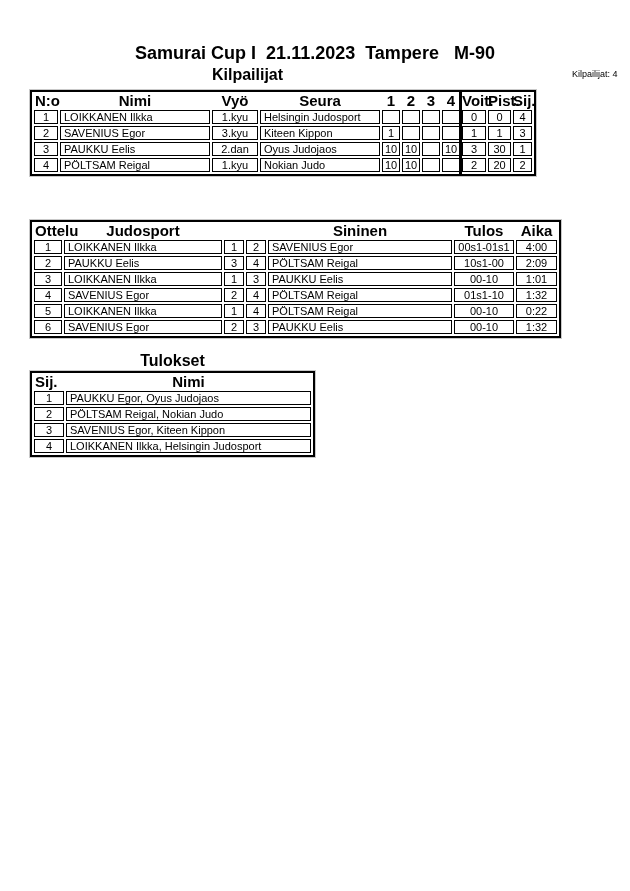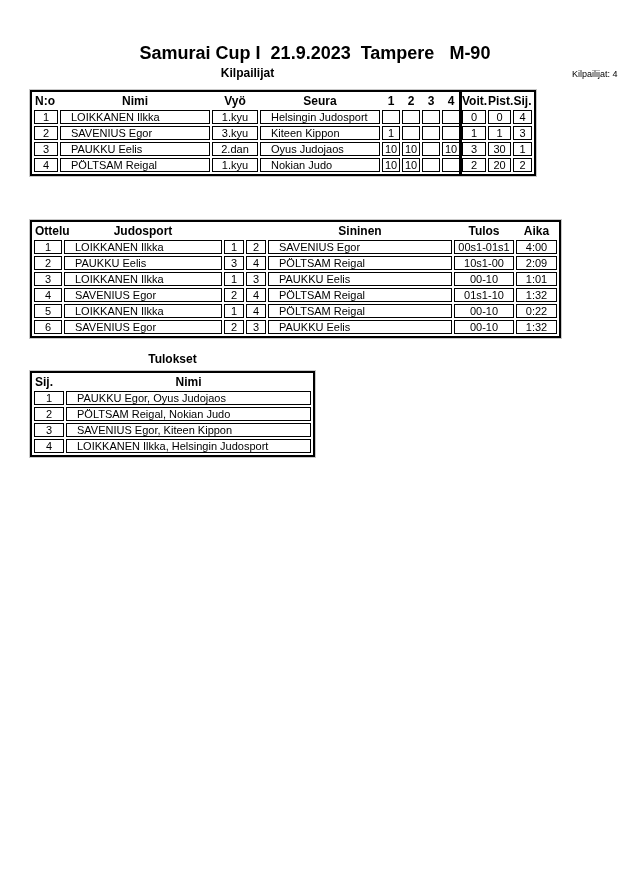--- a/index.html
+++ b/index.html
@@ -44,7 +44,7 @@
 
 <div class="page">
 
-  <div class="title">Samurai Cup I  21.9.2023  Tampere   M-90</div>
+  <div class="title">Samurai Cup I  21.11.2023  Tampere   M-90</div>
   <div class="count">Kilpailijat: 4</div>
 
   <div class="h k-head">Kilpailijat</div>

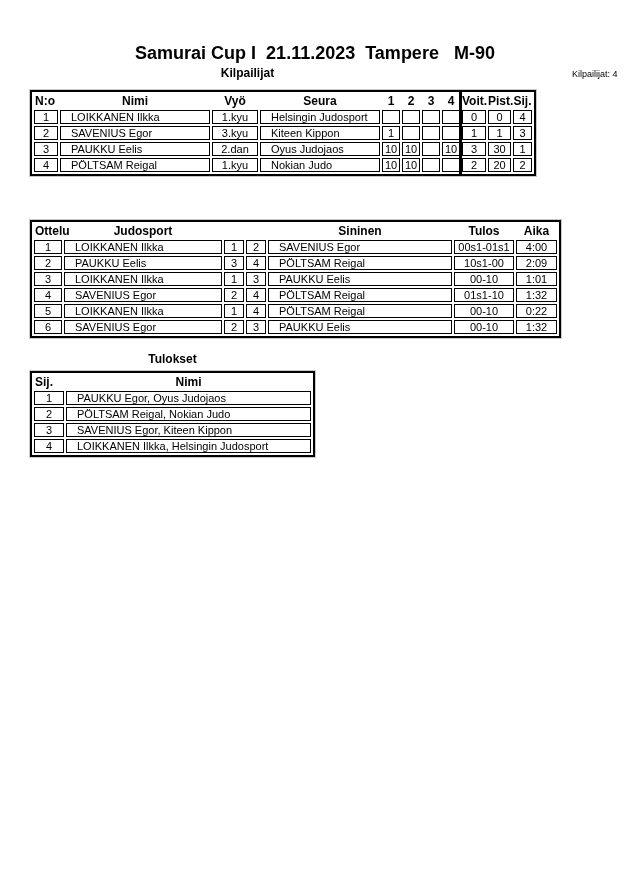--- a/index.html
+++ b/index.html
@@ -12,7 +12,7 @@
     font-weight:bold; font-size:18px; line-height:21px; white-space:pre;
   }
   .count { position:absolute; top:69px; left:572px; font-size:9px; }
-  .h { position:absolute; font-weight:bold; font-size:12px; text-align:center; white-space:pre; }
+  .h { position:absolute; font-weight:bold; font-size:16px; text-align:center; white-space:pre; }
   .k-head { top:66px;  left:30px; width:435px; }
   .o-head { top:198px; left:30px; width:531px; }
   .r-head { top:352px; left:30px; width:285px; }

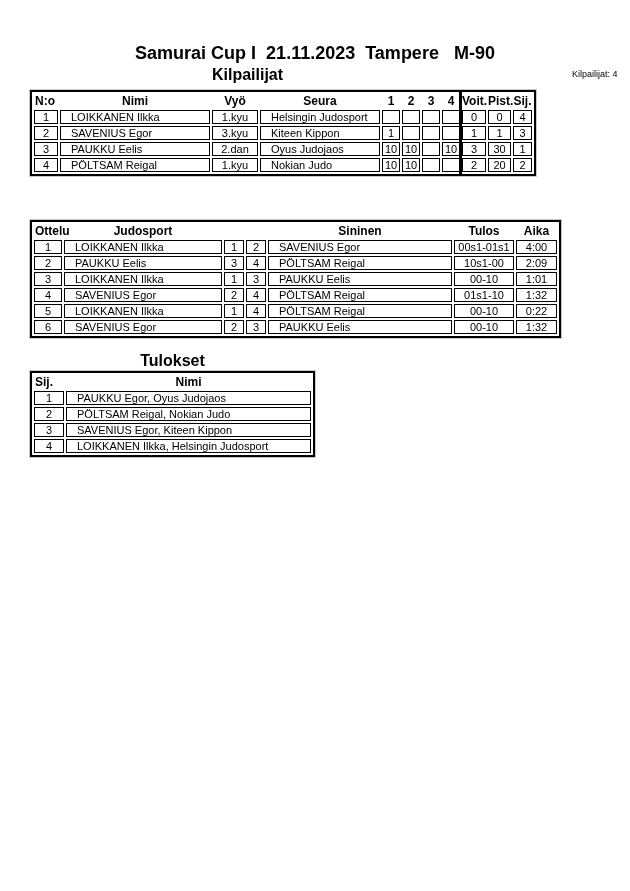--- a/index.html
+++ b/index.html
@@ -28,7 +28,7 @@
   .t2 table { width:531px; }
   .t3 table { width:285px; }
   th {
-    font-weight:bold; font-size:12px; padding:0; height:14px; line-height:14px;
+    font-weight:bold; font-size:15px; padding:0; height:14px; line-height:14px;
     white-space:nowrap; overflow:visible; text-align:center;
   }
   td {

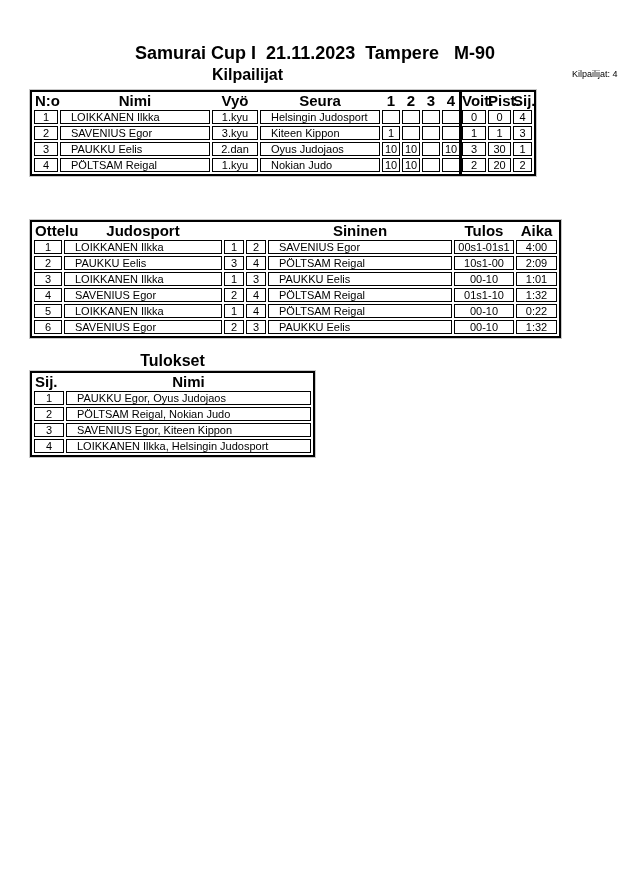--- a/index.html
+++ b/index.html
@@ -35,7 +35,7 @@
     border:1px solid #000; font-size:11px; padding:0; height:12px; line-height:12px;
     white-space:nowrap; overflow:hidden; text-align:center;
   }
-  .l  { text-align:left; padding-left:10px; }
+  .l  { text-align:left; padding-left:3px; }
   th.l{ text-align:left; padding-left:1px; }
   .groupline { position:absolute; left:429px; top:0; bottom:0; width:3px; background:#000; }
 </style>

